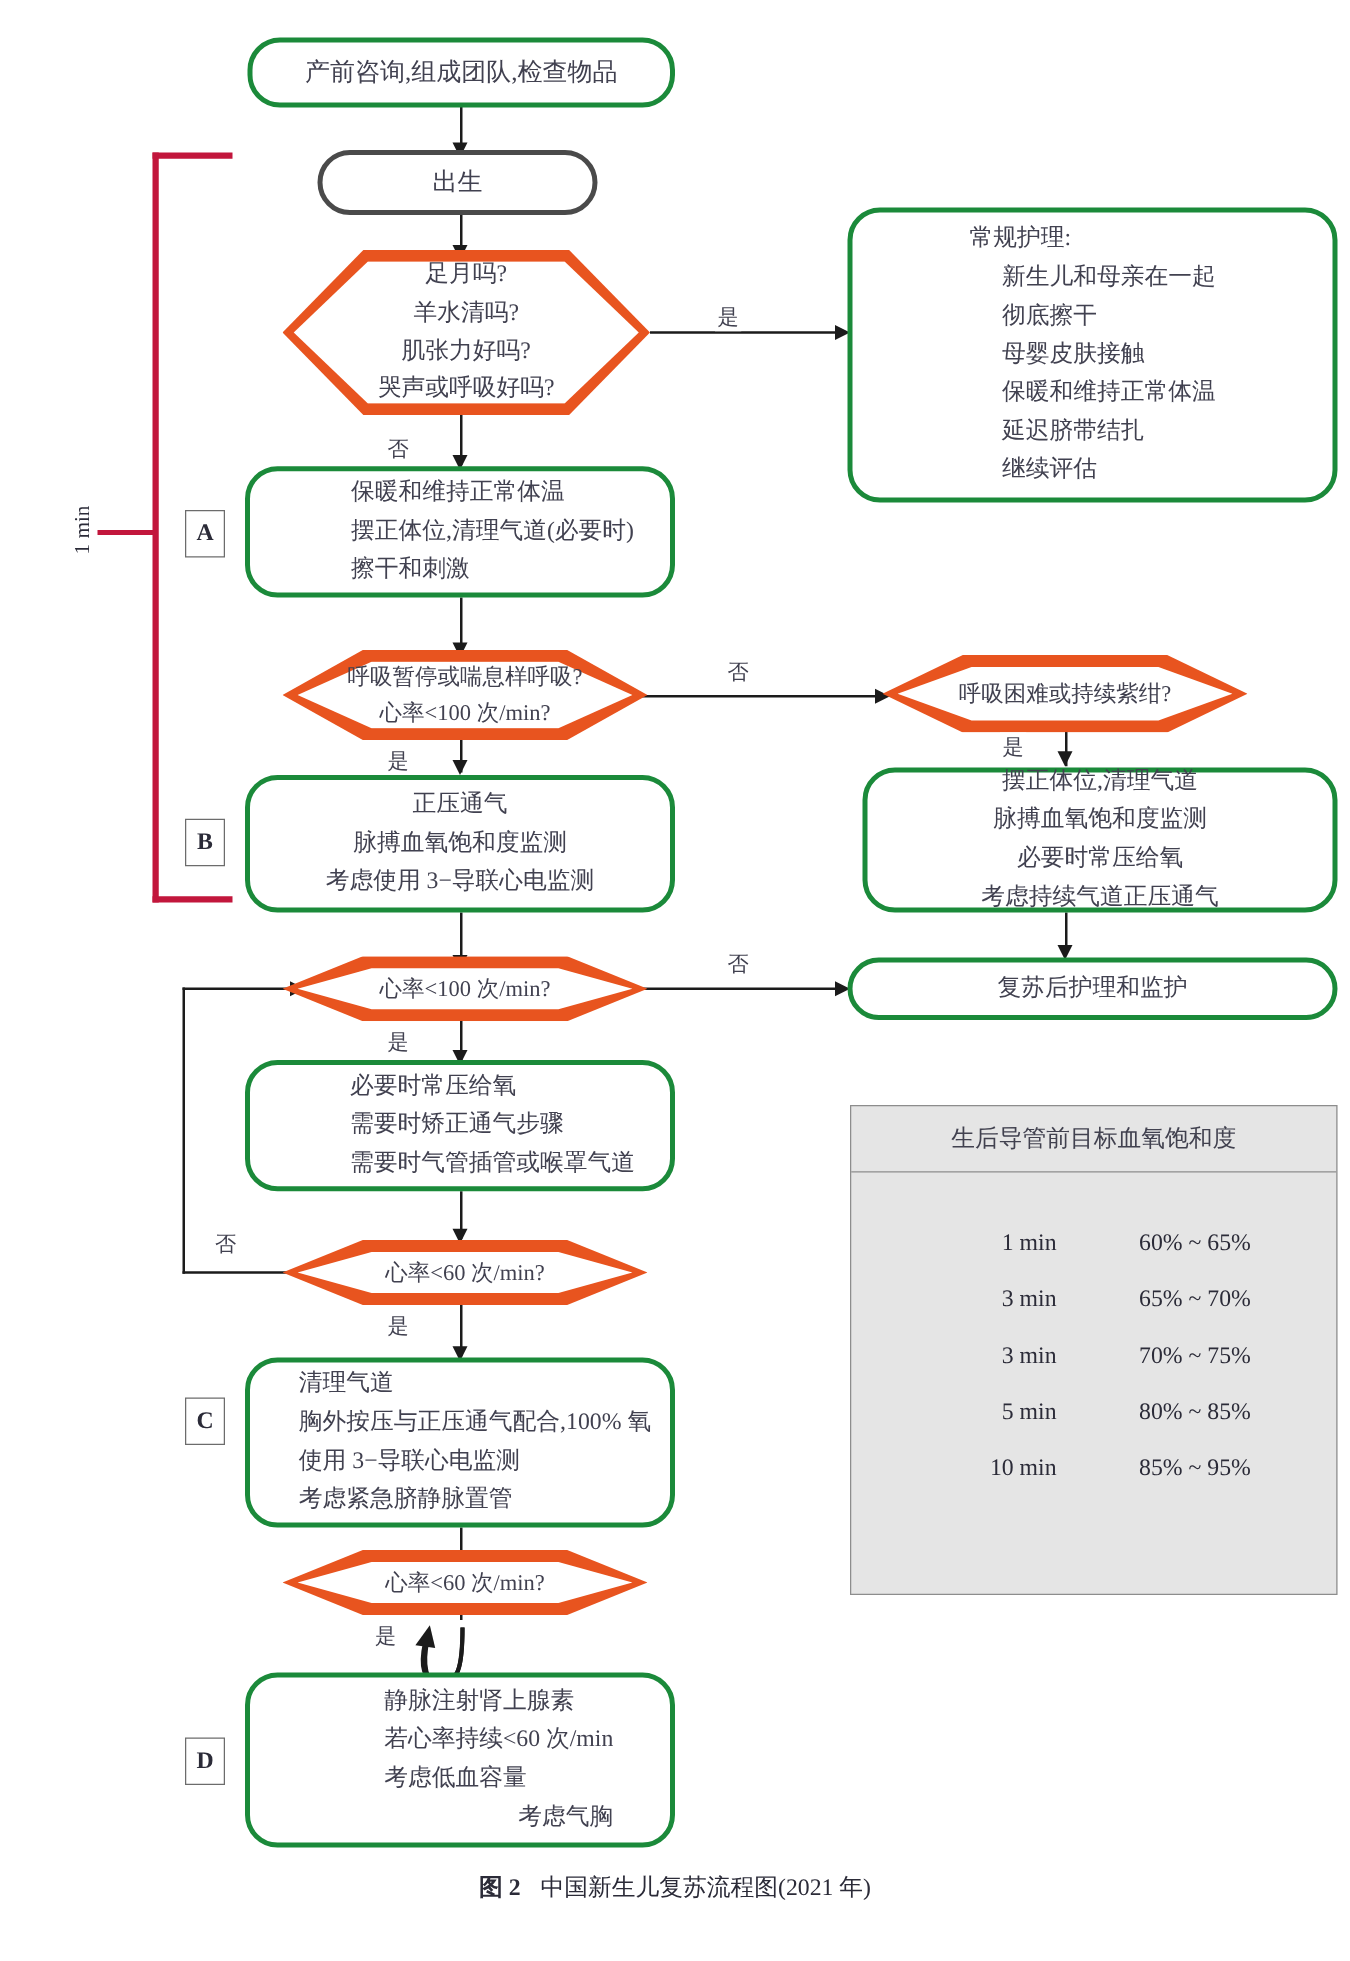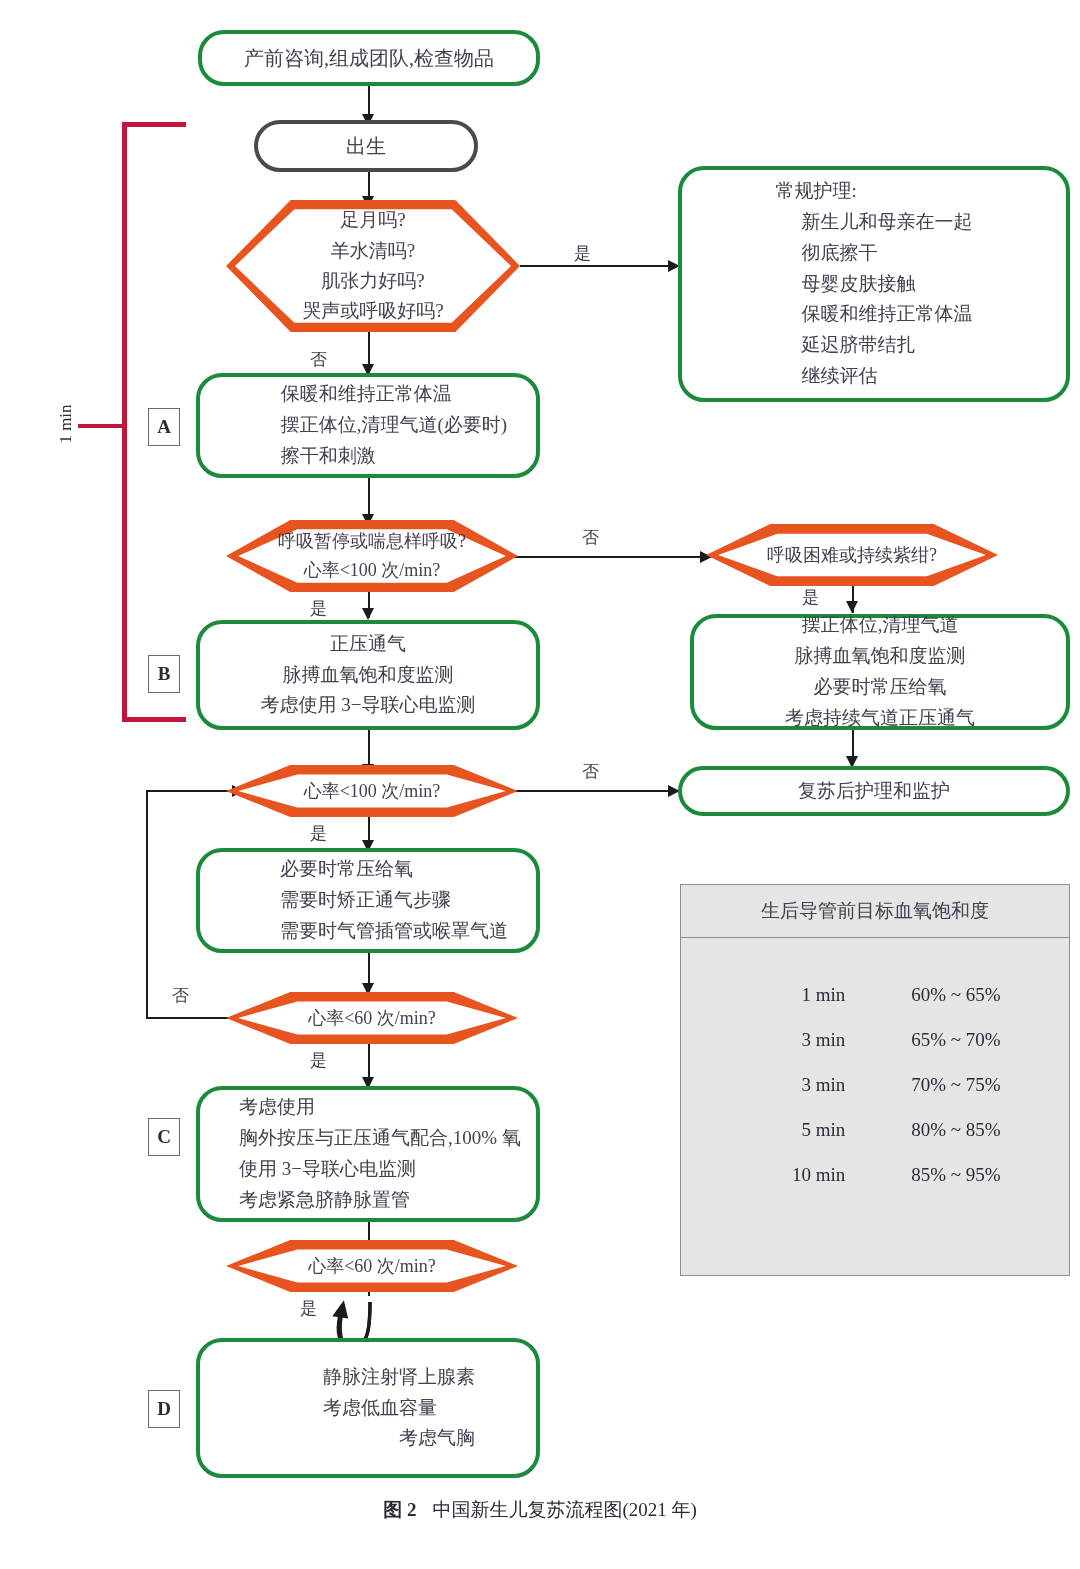--- a/index.html
+++ b/index.html
@@ -307,7 +307,7 @@
 
   <div class="node proc" style="left:196px;top:1086px;width:344px;height:136px;">
     <div style="text-align:left;font-size:19px;line-height:1.66;">
-      <div class="ln" style="padding-left:24px;">考虑使用</div>
+      <div class="ln" style="padding-left:24px;">清理气道</div>
       <div class="ln" style="padding-left:24px;">胸外按压与正压通气配合,100% 氧</div>
       <div class="ln" style="padding-left:24px;">使用 3−导联心电监测</div>
       <div class="ln" style="padding-left:24px;">考虑紧急脐静脉置管</div>

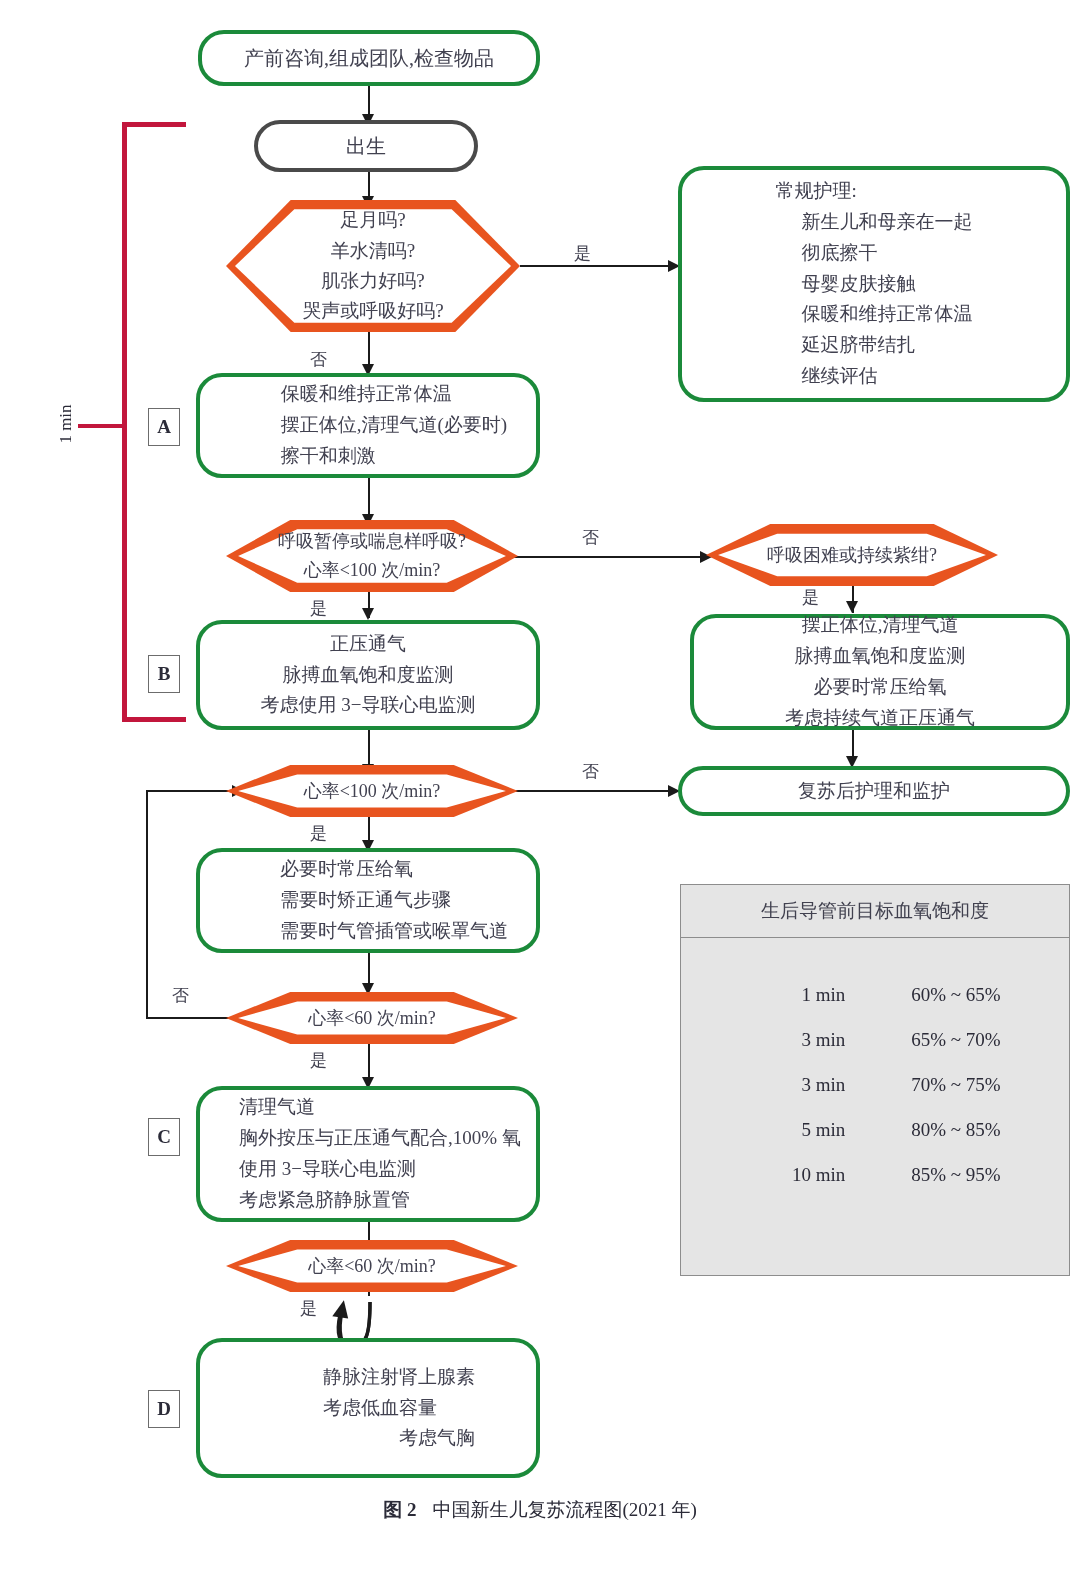--- a/index.html
+++ b/index.html
@@ -325,6 +325,7 @@
   <div class="node proc" style="left:196px;top:1338px;width:344px;height:140px;">
     <div style="text-align:left;font-size:19px;line-height:1.66;">
       <div class="ln" style="padding-left:62px;">静脉注射肾上腺素</div>
+      <div class="ln" style="padding-left:62px;">若心率持续&lt;60 次/min</div>
       <div class="ln" style="padding-left:62px;">考虑低血容量</div>
       <div class="ln" style="padding-left:62px;text-align:right;">考虑气胸</div>
     </div>

